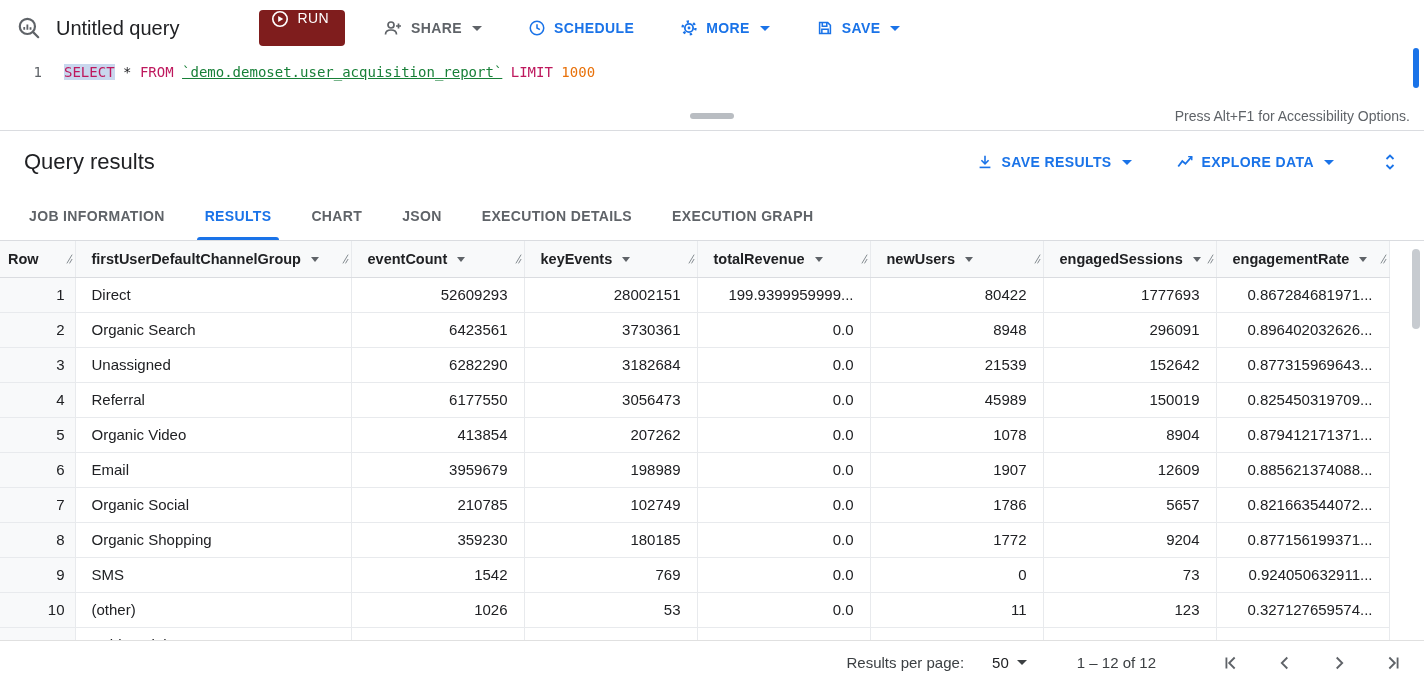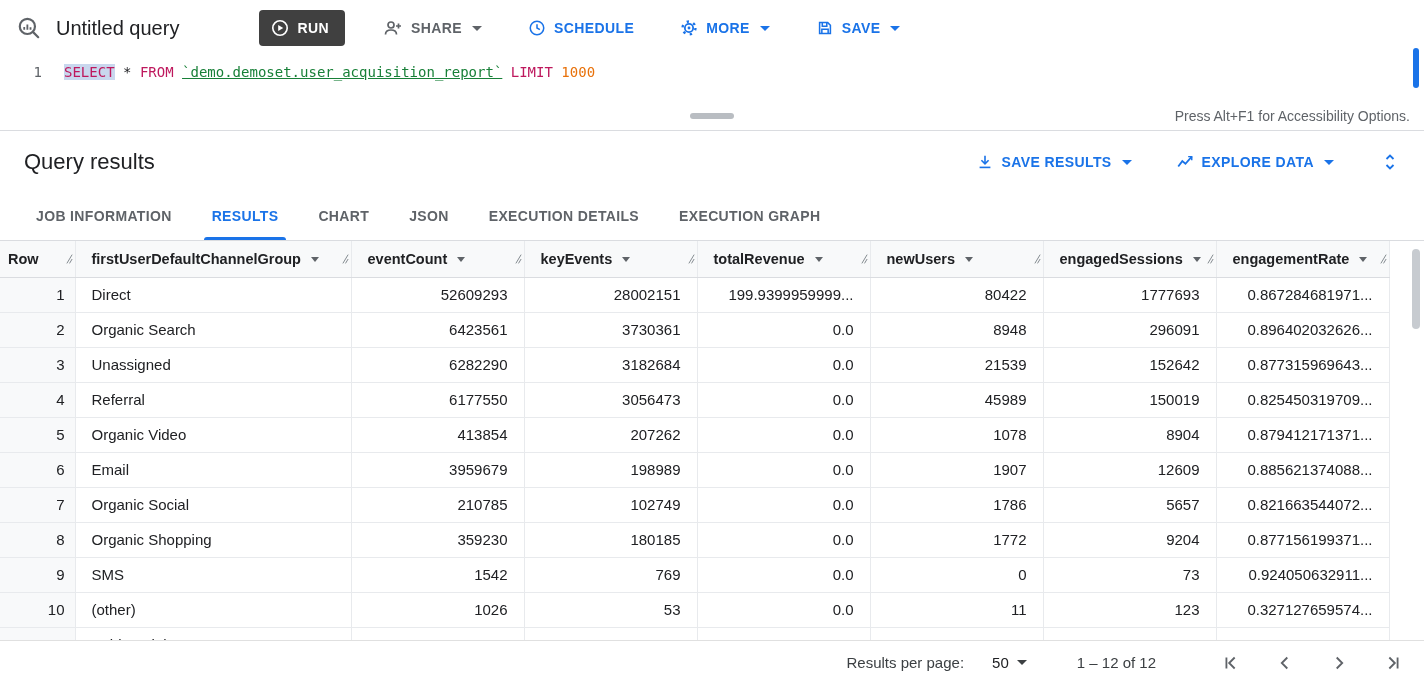--- a/index.html
+++ b/index.html
@@ -15,9 +15,9 @@
   .bq-logo { width:26px; height:26px; flex:0 0 auto; color:#5f6368; }
   .q-title { font-size:20px; font-weight:500; color:#202124; margin-left:14px; white-space:nowrap; }
   .run-btn {
-    margin-left:80px; display:inline-flex; align-items:center; gap:8px;
-    background:#404040; color:#fff; border:none; border-radius:4px;
-    height:36px; padding:0 16px 0 12px; font-size:14px; font-weight:700;
+    margin-left:80px; display:inline-flex; gap:8px;
+    background:#7f1d1d; color:#fff; border:none; border-radius:4px;
+    height:36px; padding:0 16px 0 12px; font-size:14px; font-weight:400;
     letter-spacing:.4px; font-family:inherit; cursor:pointer;
   }
   .tool-btn {

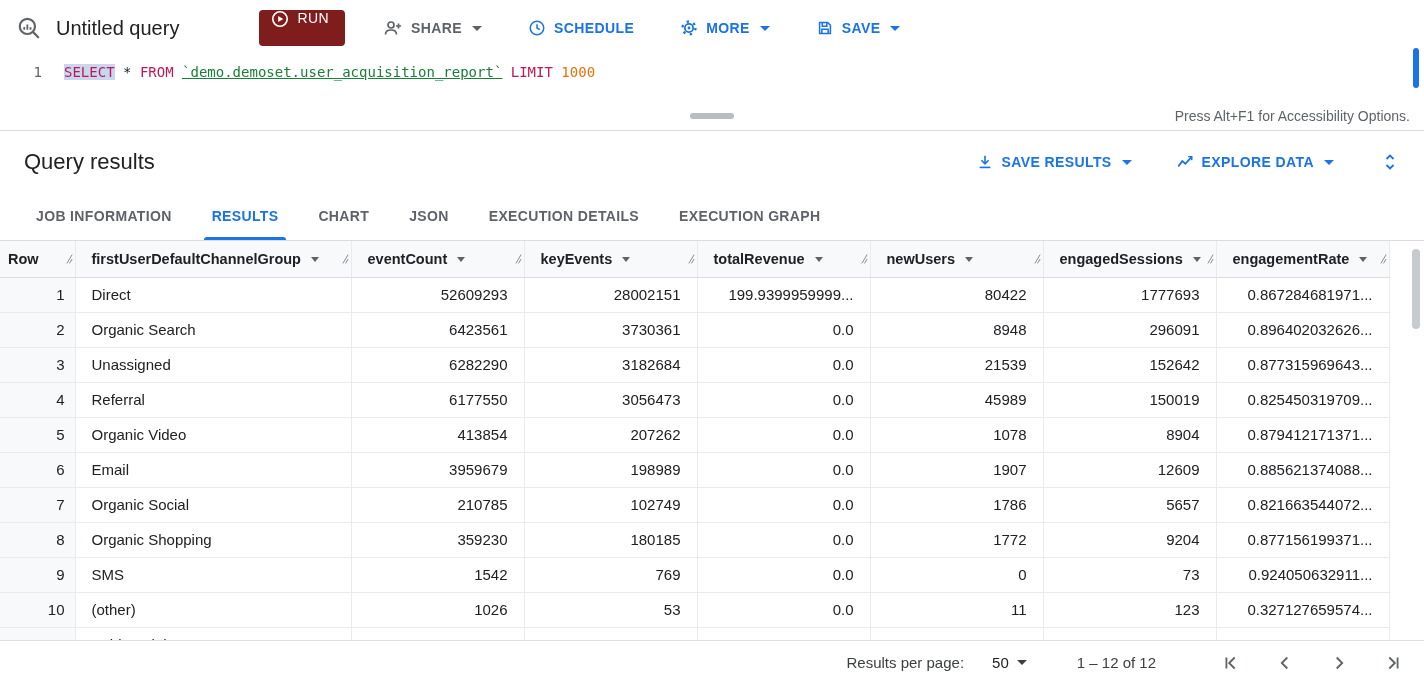--- a/index.html
+++ b/index.html
@@ -72,7 +72,7 @@
   .icon-btn { background:none; border:none; color:#1a73e8; padding:2px; cursor:pointer; display:inline-flex; }
 
   
-  .tabs { display:flex; border-bottom:1px solid #dadce0; padding-left:16px; }
+  .tabs { display:flex; border-bottom:1px solid #dadce0; padding-left:9px; }
   .tab {
     position:relative; padding:0 20px; height:47px; line-height:47px;
     font-size:14px; font-weight:700; letter-spacing:.35px; color:#5f6368; cursor:pointer;

